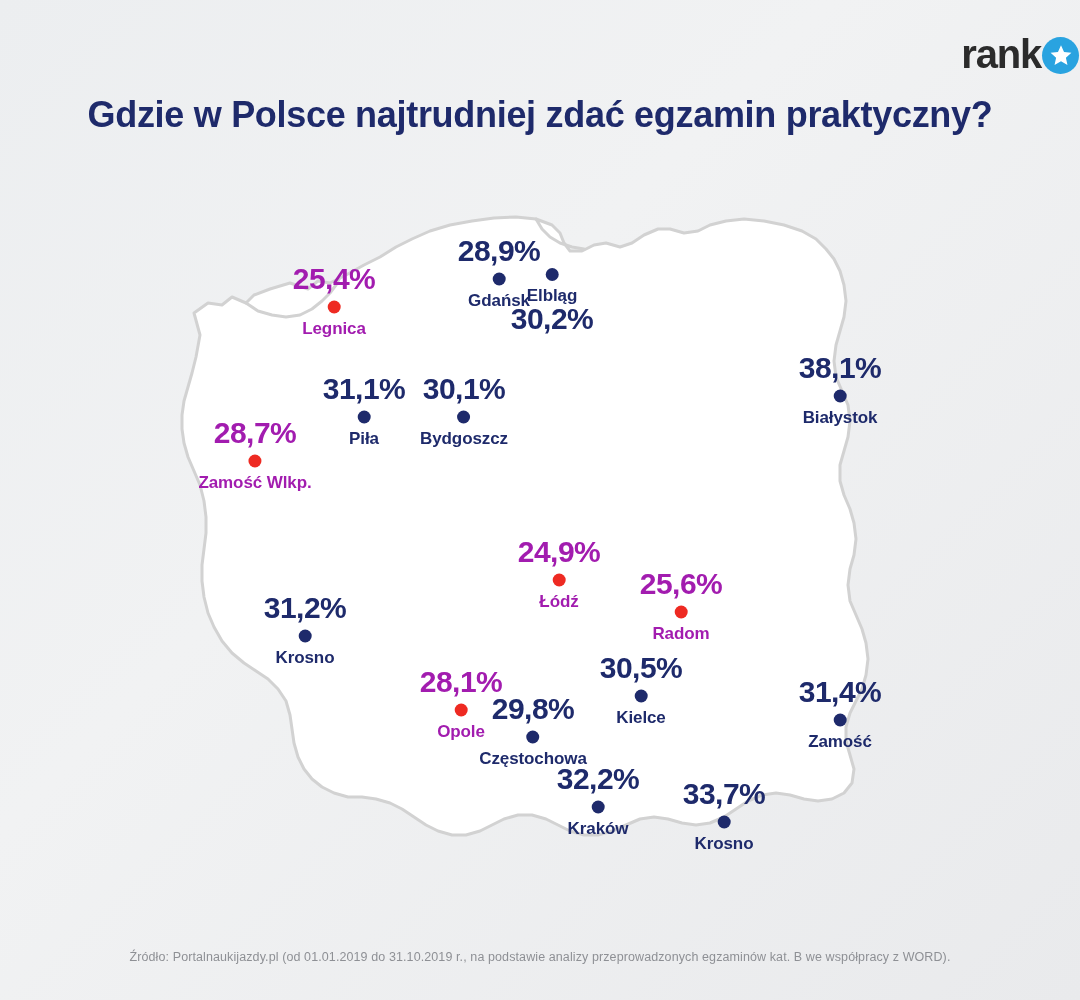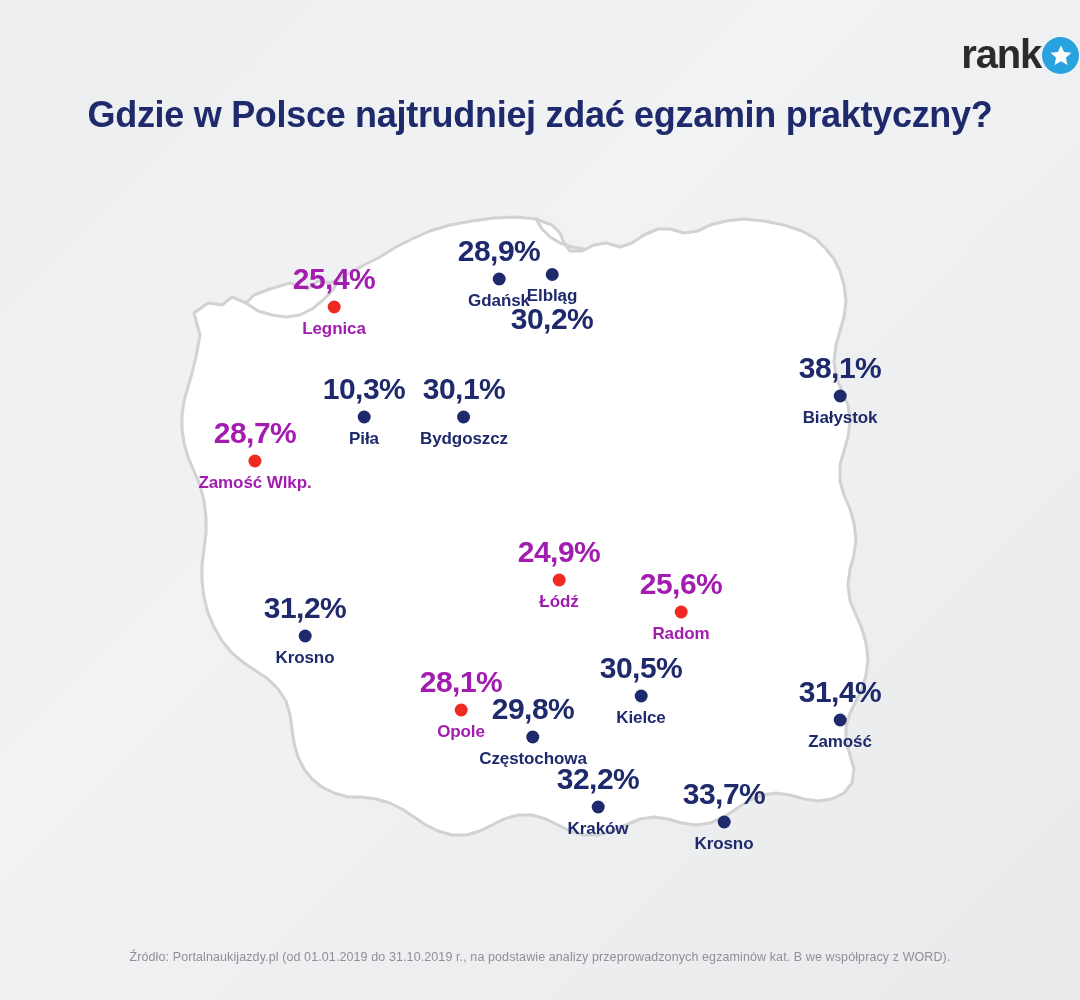--- a/index.html
+++ b/index.html
@@ -218,7 +218,7 @@
       </div>
       <div class="city navy" style="left: 364px; top: 410px;">
         <div class="stack">
-          <div class="value">10,3%</div>
+          <div class="value">31,1%</div>
           <div class="dot"></div>
           <div class="name">Piła</div>
         </div>

